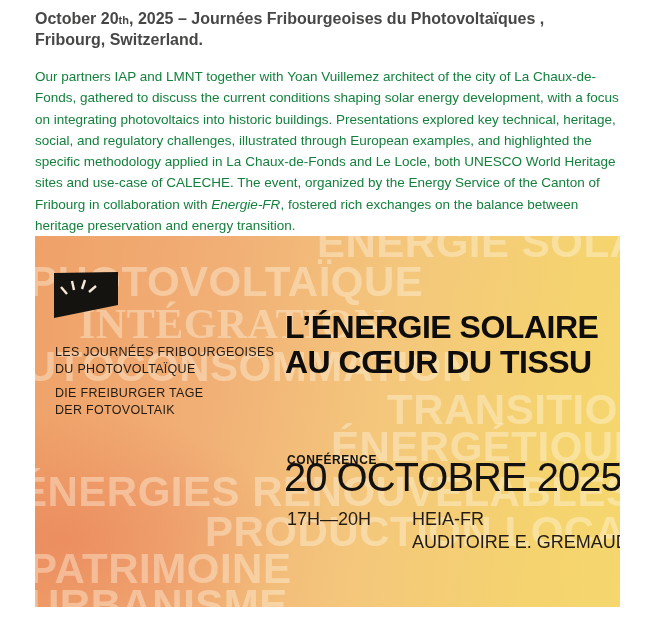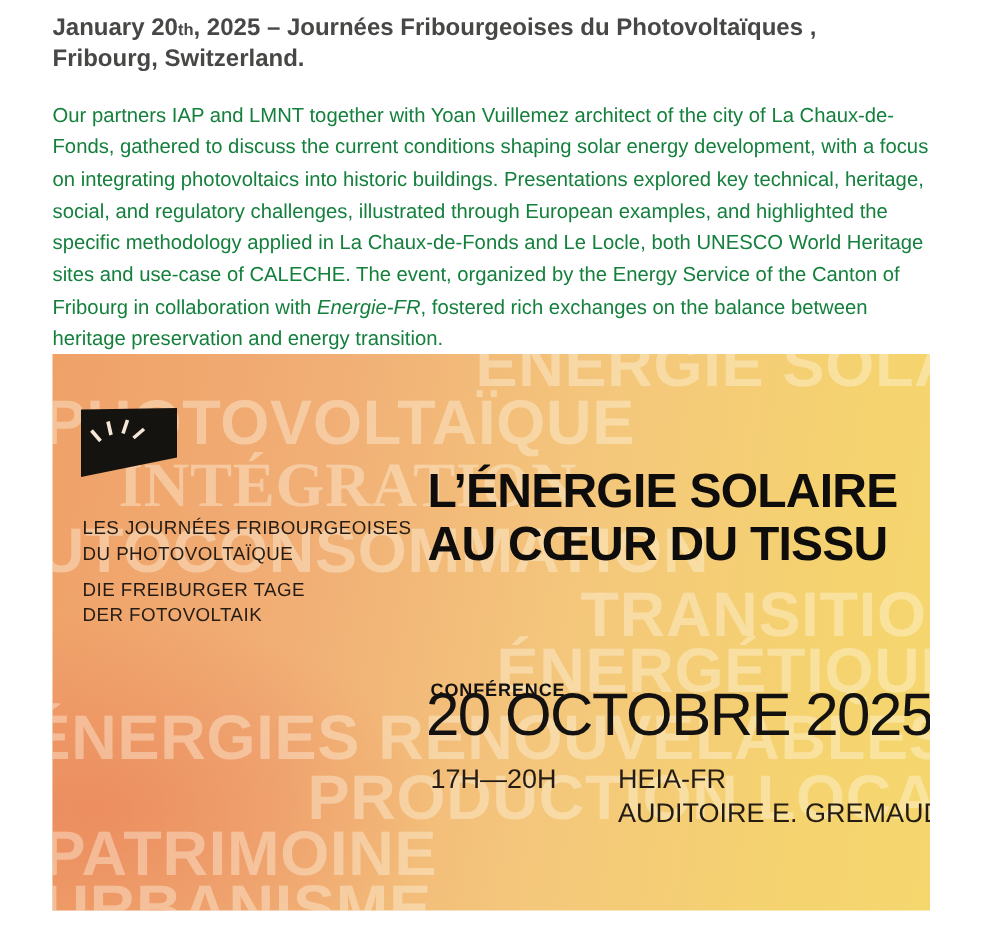--- a/index.html
+++ b/index.html
@@ -79,7 +79,7 @@
 
 <main class="content">
 
-  <h2 class="heading"><span><span>January 20</span><span class="ord">th</span><span>, 2025 – Journées Fribourgeoises du Photovoltaïques ,</span></span><br><span>Fribourg, Switzerland.</span></h2>
+  <h2 class="heading"><span><span>October 20</span><span class="ord">th</span><span>, 2025 – Journées Fribourgeoises du Photovoltaïques ,</span></span><br><span>Fribourg, Switzerland.</span></h2>
 
   <p class="body-text"><span>Our partners IAP and LMNT together with Yoan Vuillemez architect of the city of La Chaux-de-Fonds, gathered to discuss the current conditions shaping solar energy development, with a focus on integrating photovoltaics into historic buildings. Presentations explored key technical, heritage, social, and regulatory challenges, illustrated through European examples, and highlighted the specific methodology applied in La Chaux-de-Fonds and Le Locle, both UNESCO World Heritage sites and use-case of CALECHE. The event, organized by the Energy Service of the Canton of Fribourg in collaboration with </span><em>Energie-FR</em><span>, fostered rich exchanges on the balance between heritage preservation and energy transition.</span></p>
 

